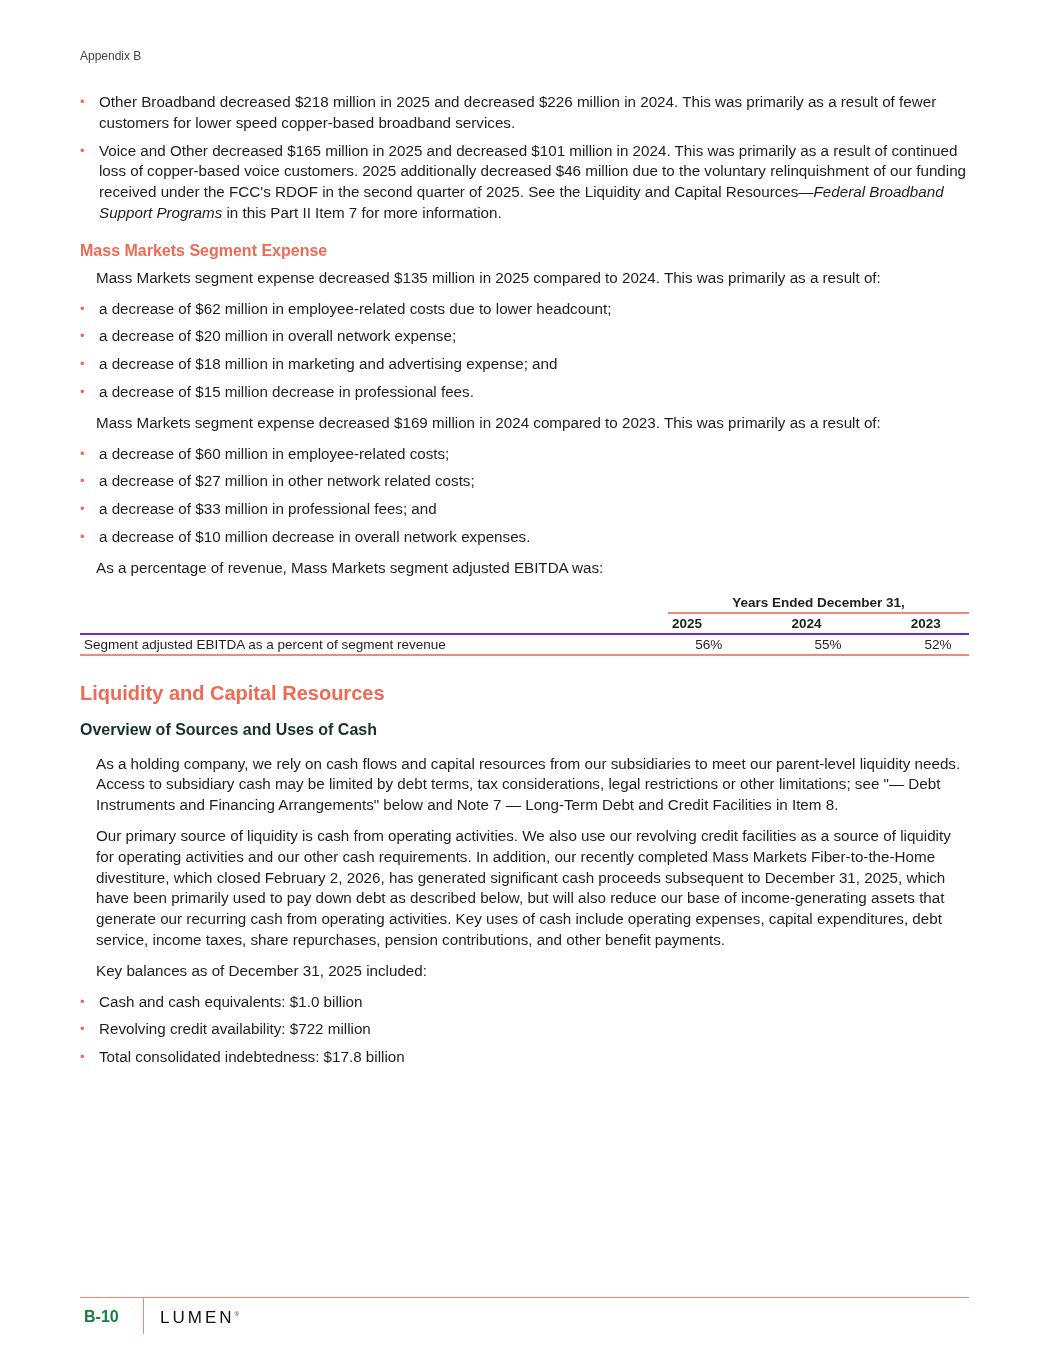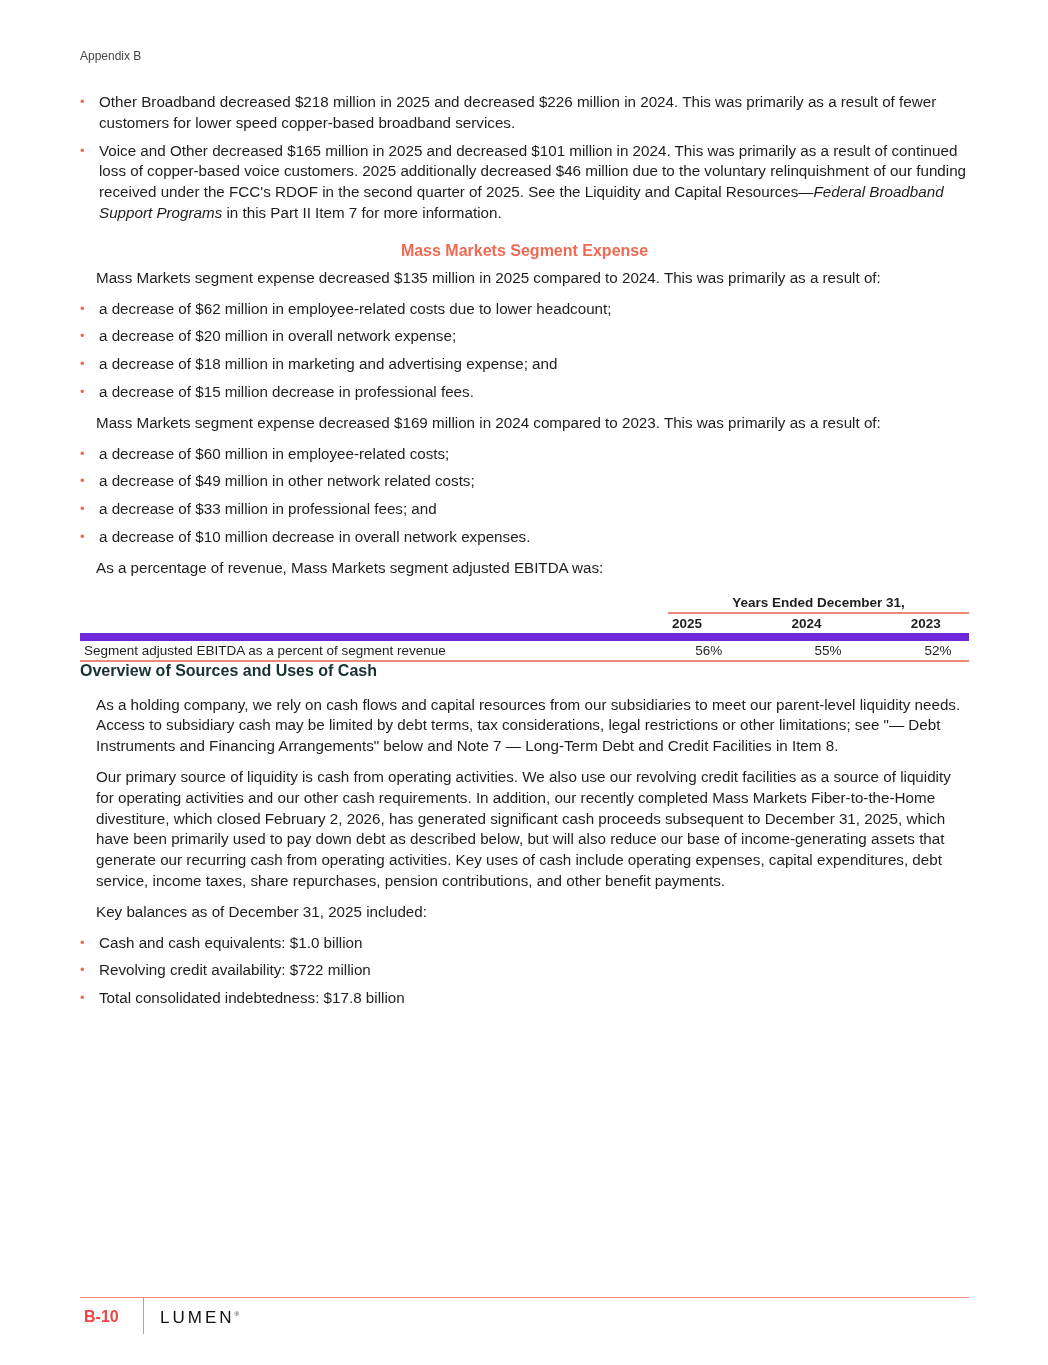--- a/index.html
+++ b/index.html
@@ -10,7 +10,7 @@
   ul { list-style: none; margin: 0 0 10px 0; padding: 0; }
   li { position: relative; padding-left: 19px; font-size: 15.2px; line-height: 20.8px; margin-bottom: 7px; }
   li .bullet { position: absolute; left: 0; top: 0; color: #ef6a54; font-size: 13px; }
-  h3.orange { color: #ef6a54; font-size: 16px; font-weight: bold; margin: 18px 0 8px 0; text-align: center; }
+  h3.orange { color: #ef6a54; font-size: 16px; font-weight: bold; margin: 18px 0 8px 0; }
   h2.orange { color: #ef6a54; font-size: 20px; font-weight: bold; margin: 26px 0 16px 0; }
   h3.dark { color: #16312f; font-size: 16px; font-weight: bold; margin: 0 0 15px 0; }
   table { width: 889px; border-collapse: collapse; margin: 14px 0 0 0; font-size: 13.5px; }

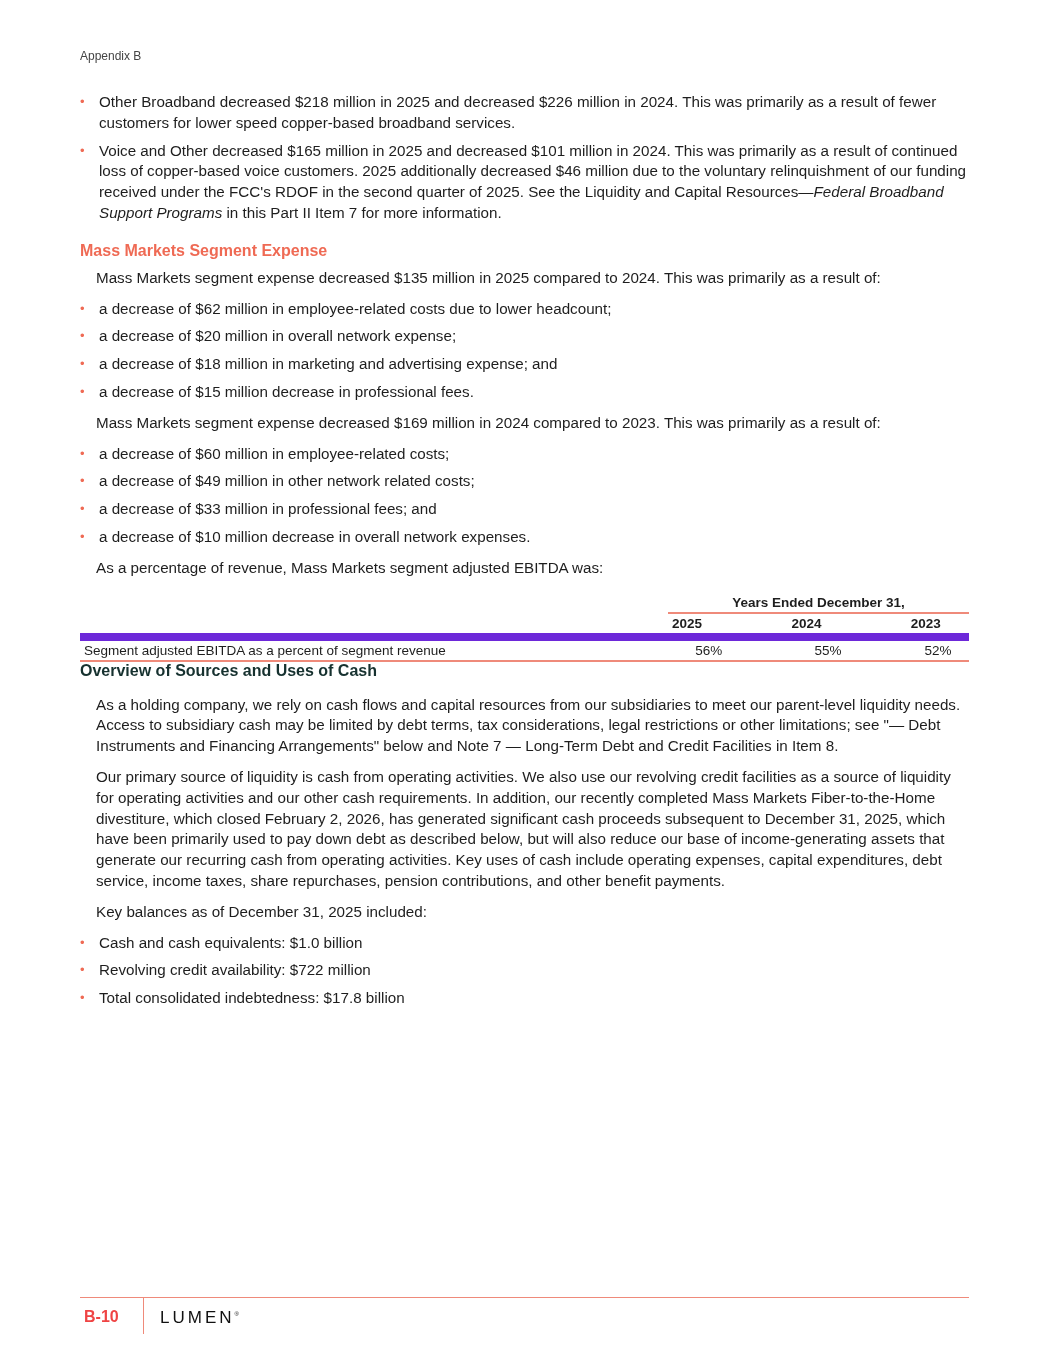--- a/index.html
+++ b/index.html
@@ -48,7 +48,7 @@
   <p>Mass Markets segment expense decreased $169 million in 2024 compared to 2023. This was primarily as a result of:</p>
   <ul>
     <li><span class="bullet">•</span><span>a decrease of $60 million in employee-related costs;</span></li>
-    <li><span class="bullet">•</span><span>a decrease of $49 million in other network related costs;</span></li>
+    <li><span class="bullet">•</span><span>a decrease of $27 million in other network related costs;</span></li>
     <li><span class="bullet">•</span><span>a decrease of $33 million in professional fees; and</span></li>
     <li><span class="bullet">•</span><span>a decrease of $10 million decrease in overall network expenses.</span></li>
   </ul>

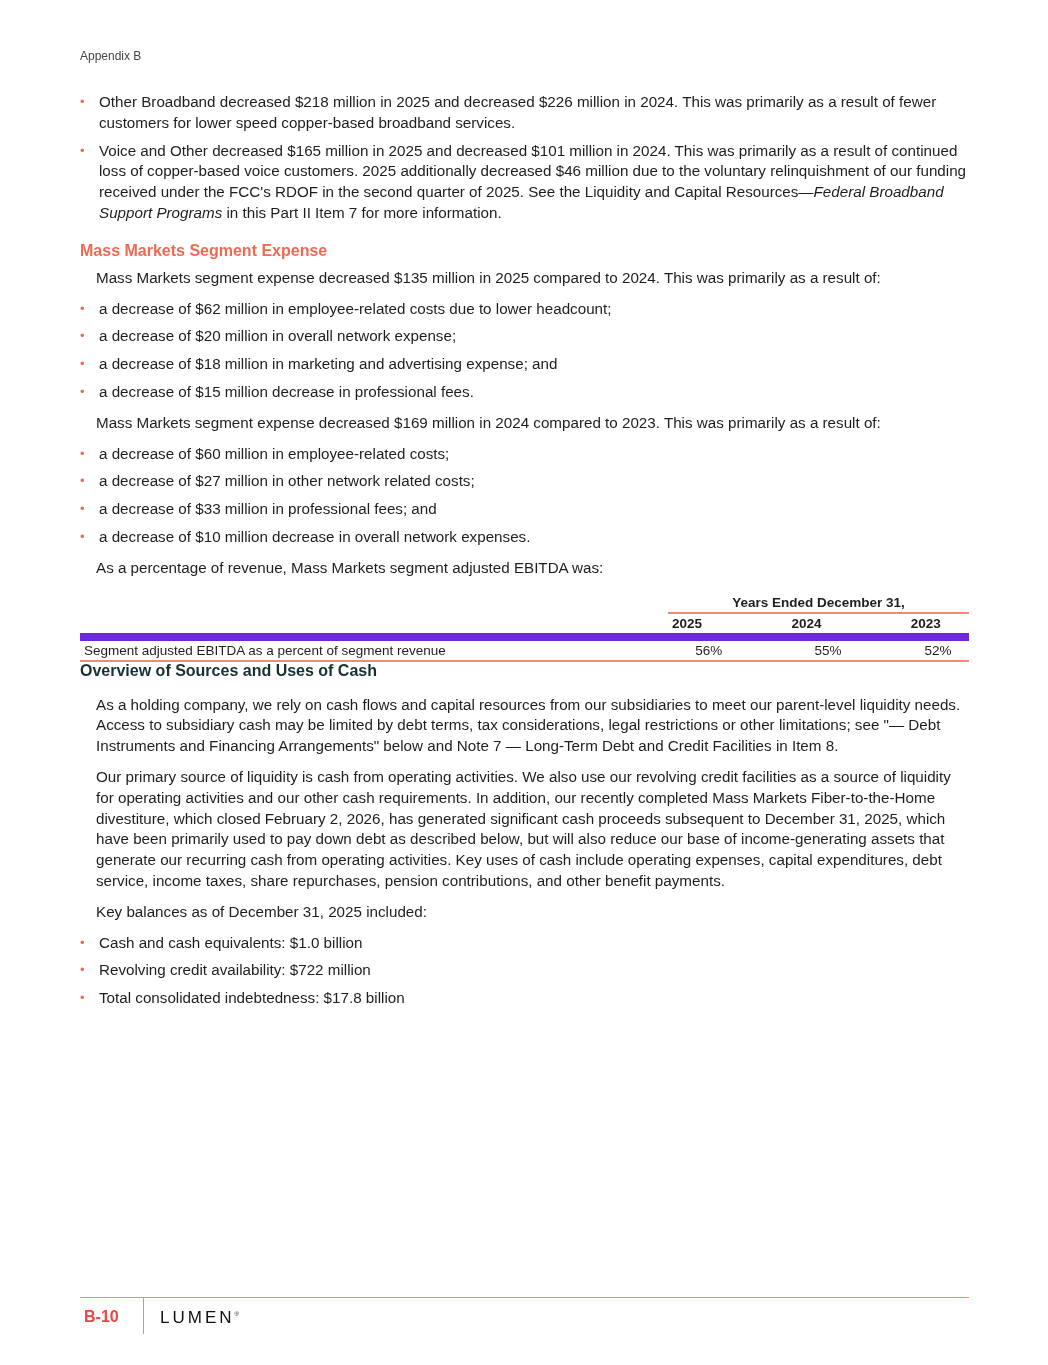--- a/index.html
+++ b/index.html
@@ -17,7 +17,7 @@
   th, td { padding: 2px 4px; }
   .yrs-head { text-align: center; font-weight: bold; border-bottom: 2px solid #ef8a7a; }
   .yr { text-align: left; font-weight: bold; }
-  .row td { border-top: 8px solid #6d28d9; border-bottom: 2px solid #ef8a7a; }
+  .row td { border-top: 2px solid #6d28d9; border-bottom: 2px solid #ef8a7a; }
   .num { text-align: center; }
   .footer-line { position: absolute; left: 80px; top: 1297px; width: 889px; height: 1px; background: #ef8a7a; }
   .footer-vline { position: absolute; left: 143px; top: 1298px; width: 1px; height: 36px; background: #ef8a7a; }

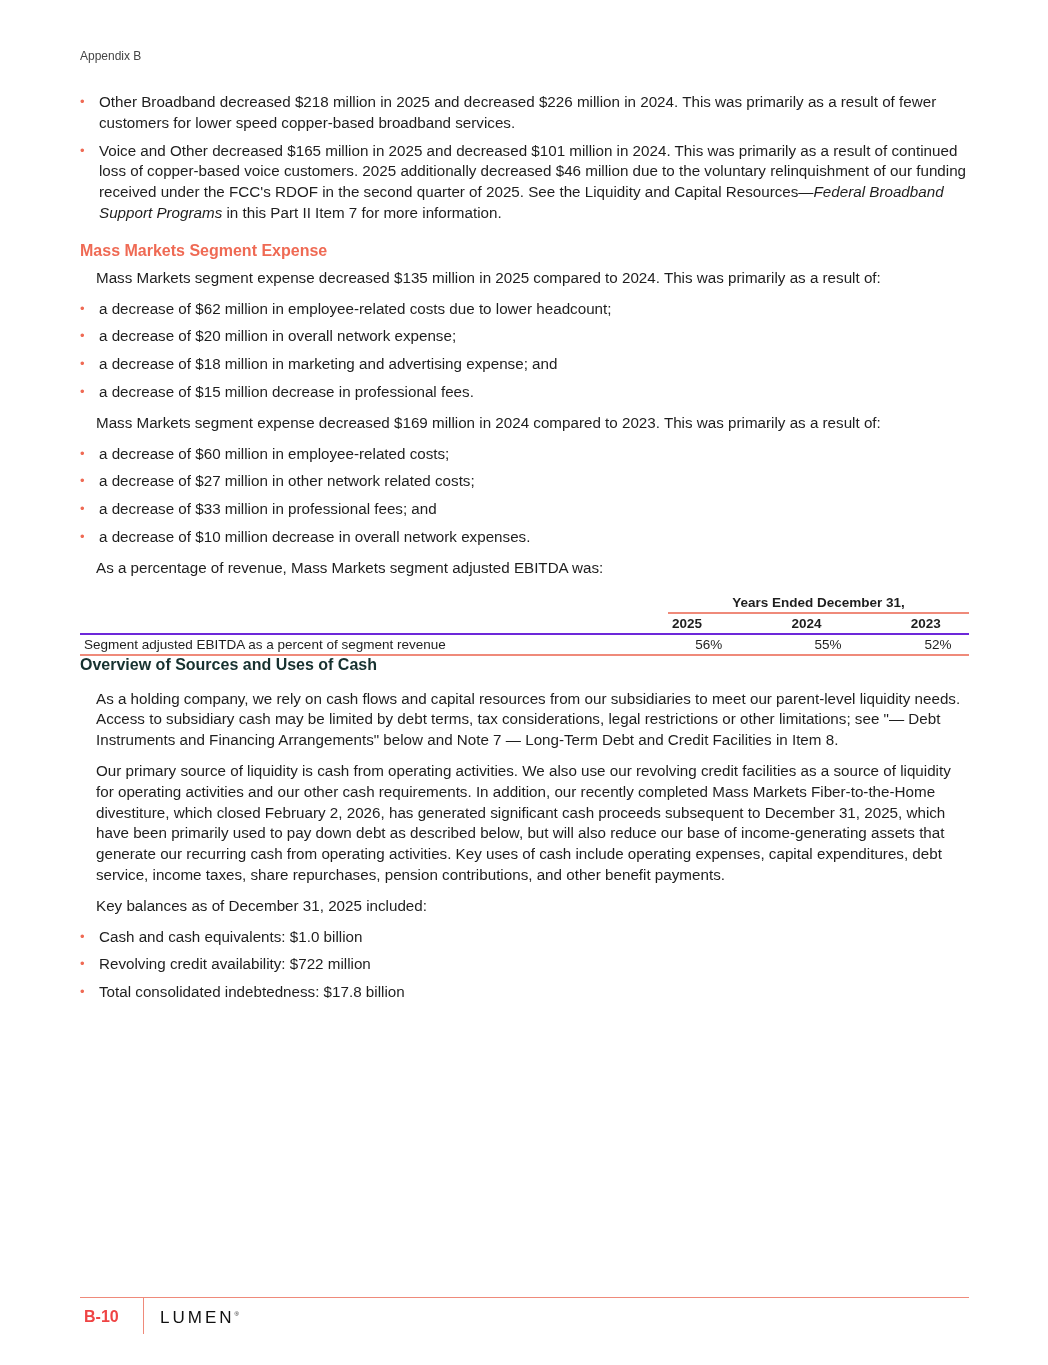--- a/index.html
+++ b/index.html
@@ -76,6 +76,7 @@
   </tbody>
     </table>
 
+  <h2 class="orange">Liquidity and Capital Resources</h2>
   <h3 class="dark">Overview of Sources and Uses of Cash</h3>
   <p>As a holding company, we rely on cash flows and capital resources from our subsidiaries to meet our parent-level liquidity needs. Access to subsidiary cash may be limited by debt terms, tax considerations, legal restrictions or other limitations; see "— Debt Instruments and Financing Arrangements" below and Note 7 — Long-Term Debt and Credit Facilities in Item 8.</p>
   <p>Our primary source of liquidity is cash from operating activities. We also use our revolving credit facilities as a source of liquidity for operating activities and our other cash requirements. In addition, our recently completed Mass Markets Fiber-to-the-Home divestiture, which closed February 2, 2026, has generated significant cash proceeds subsequent to December 31, 2025, which have been primarily used to pay down debt as described below, but will also reduce our base of income-generating assets that generate our recurring cash from operating activities. Key uses of cash include operating expenses, capital expenditures, debt service, income taxes, share repurchases, pension contributions, and other benefit payments.</p>

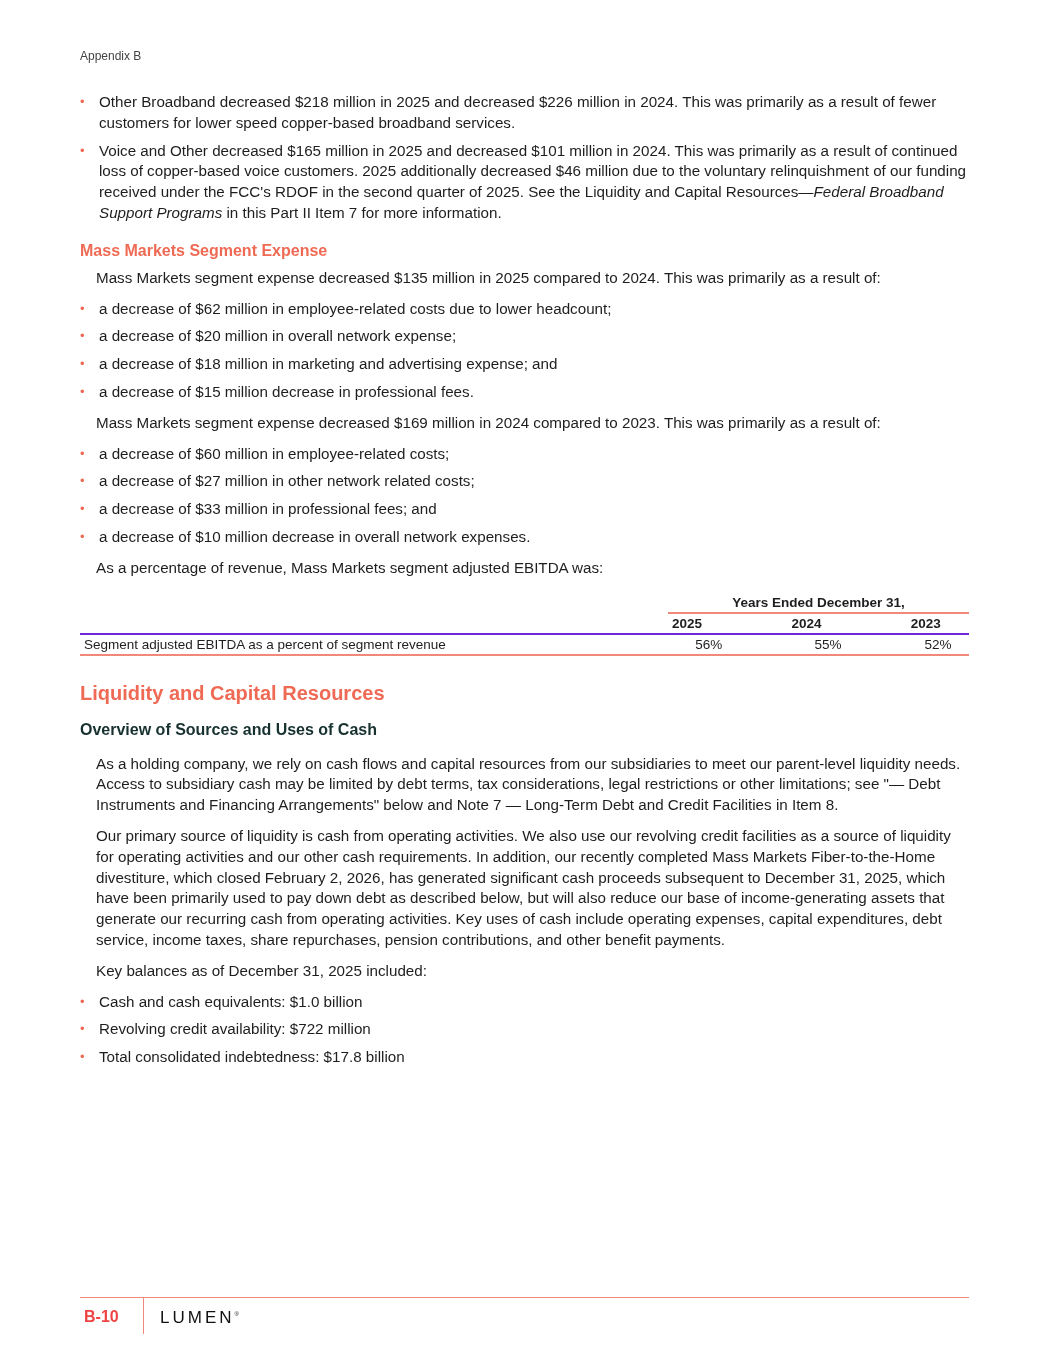--- a/index.html
+++ b/index.html
@@ -21,7 +21,7 @@
   .num { text-align: center; }
   .footer-line { position: absolute; left: 80px; top: 1297px; width: 889px; height: 1px; background: #ef8a7a; }
   .footer-vline { position: absolute; left: 143px; top: 1298px; width: 1px; height: 36px; background: #ef8a7a; }
-  .page-num { position: absolute; left: 84px; top: 1308px; font-size: 16px; font-weight: bold; color: #ef4444; }
+  .page-num { position: absolute; left: 84px; top: 1308px; font-size: 16px; font-weight: bold; color: #15803d; }
   .logo { position: absolute; left: 160px; top: 1308px; font-size: 17px; letter-spacing: 3px; color: #111; }
   .logo sup { font-size: 6px; letter-spacing: 0; }
   i { font-style: italic; }

